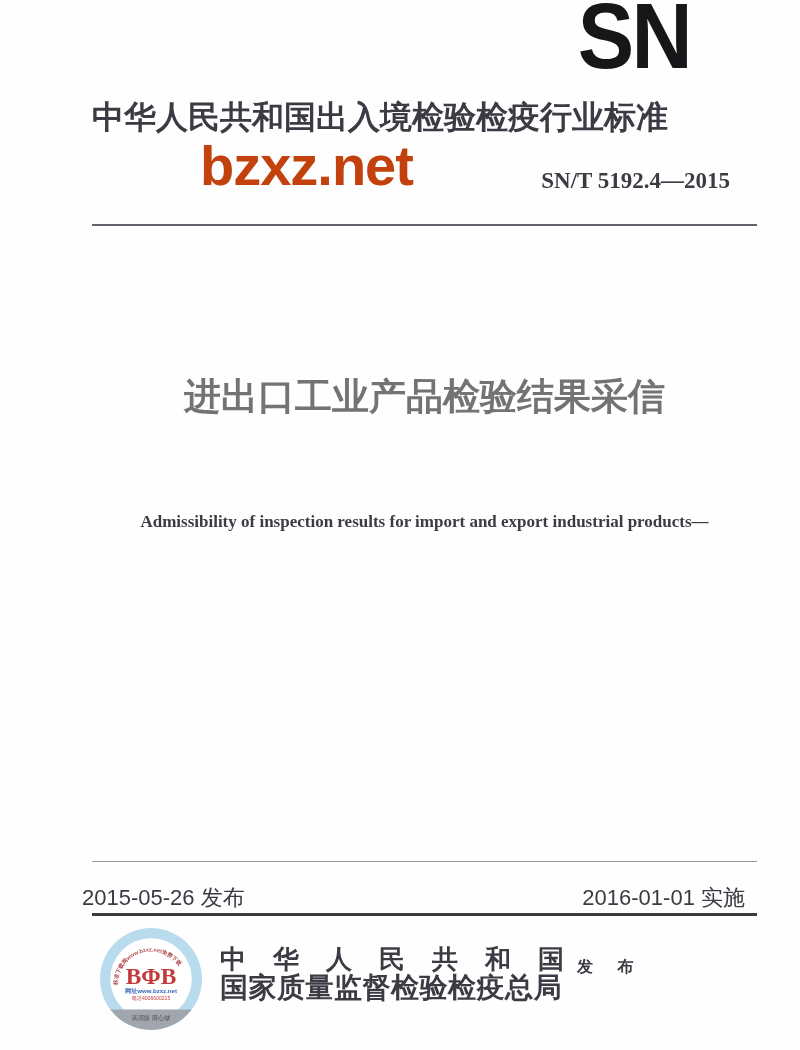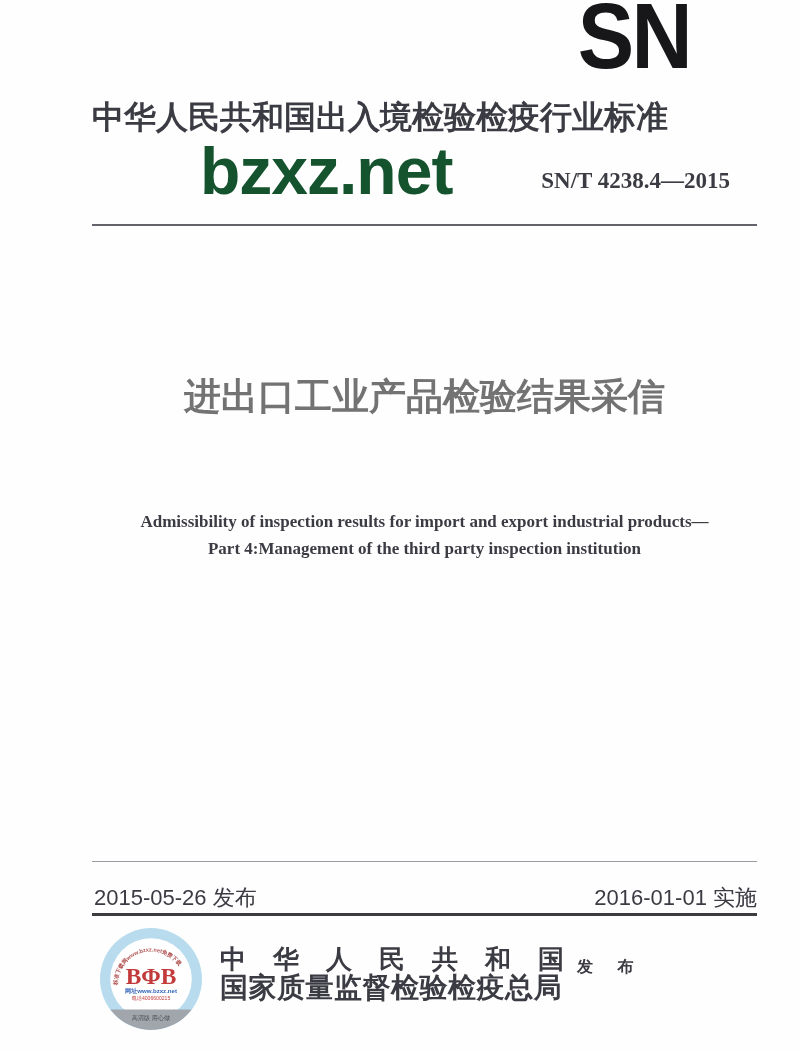--- a/index.html
+++ b/index.html
@@ -28,8 +28,8 @@
 
   .watermark{
     top:138px;left:200px;
-    font-size:66px;font-weight:bold;letter-spacing:-1px;
-    color:#14532d;line-height:1;text-align:right;
+    font-size:56px;font-weight:bold;letter-spacing:-1px;
+    color:#c2410c;line-height:1;text-align:right;
   }
 
   .std-number{

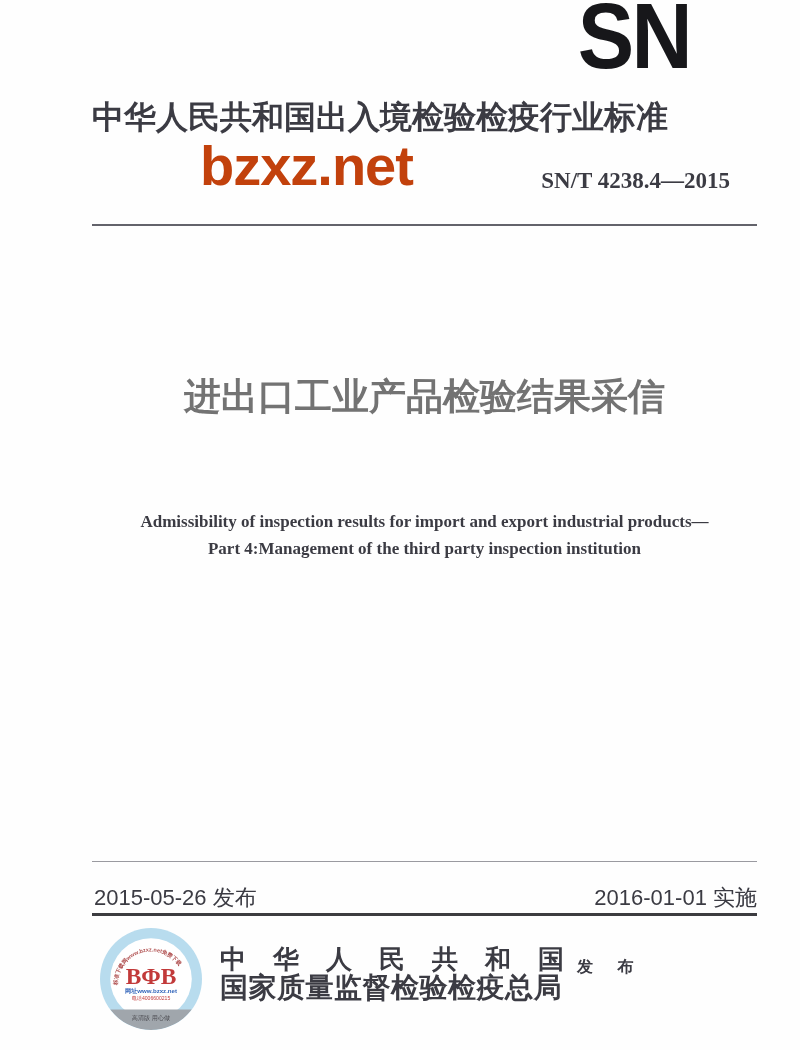--- a/index.html
+++ b/index.html
@@ -89,7 +89,7 @@
 
 <div class="abs header-title">中华人民共和国出入境检验检疫行业标准</div>
 
-<div class="abs std-number">SN/T 4238.4—2015</div>
+<div class="abs std-number">SN/T 5192.4—2015</div>
 
 <div class="abs rule-top"></div>
 

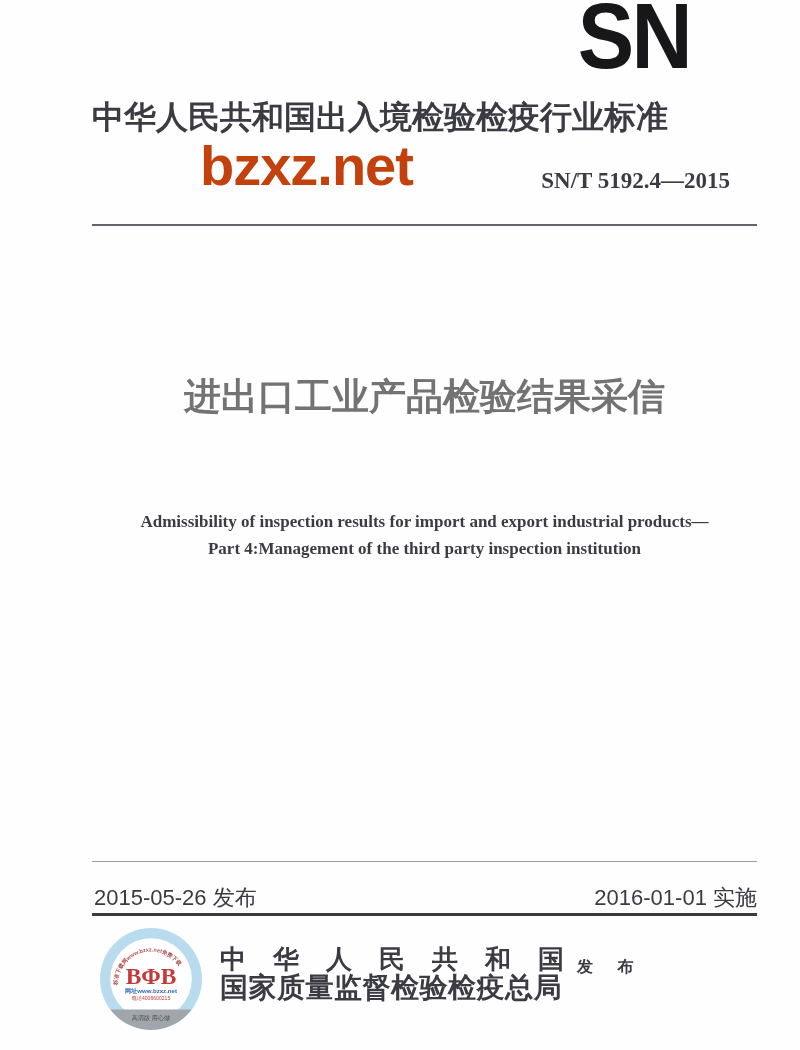--- a/index.html
+++ b/index.html
@@ -99,7 +99,6 @@
 
 <div class="abs doc-title-en">
   <div>Admissibility of inspection results for import and export industrial products—</div>
-  <div>Part 4:Management of the third party inspection institution</div>
 </div>
 
 <div class="abs rule-dates-top"></div>

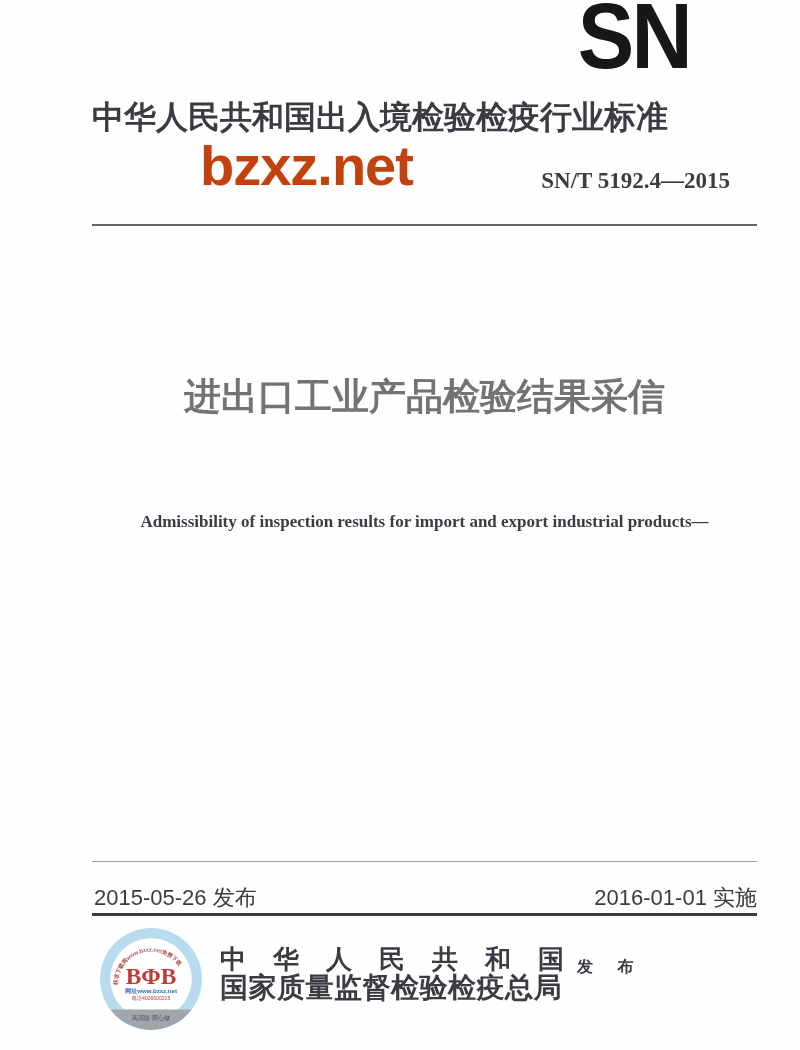--- a/index.html
+++ b/index.html
@@ -53,7 +53,7 @@
 
   .rule-dates-top{top:861px;left:92px;width:665px;height:1px;background:#9a9aa0;}
   .dates-row{
-    top:883px;left:92px;width:665px;height:26px;
+    top:883px;left:80px;width:665px;height:26px;
     font-size:22px;color:#3b3b43;
   }
   .date-issue{position:absolute;left:2px;top:0;}

